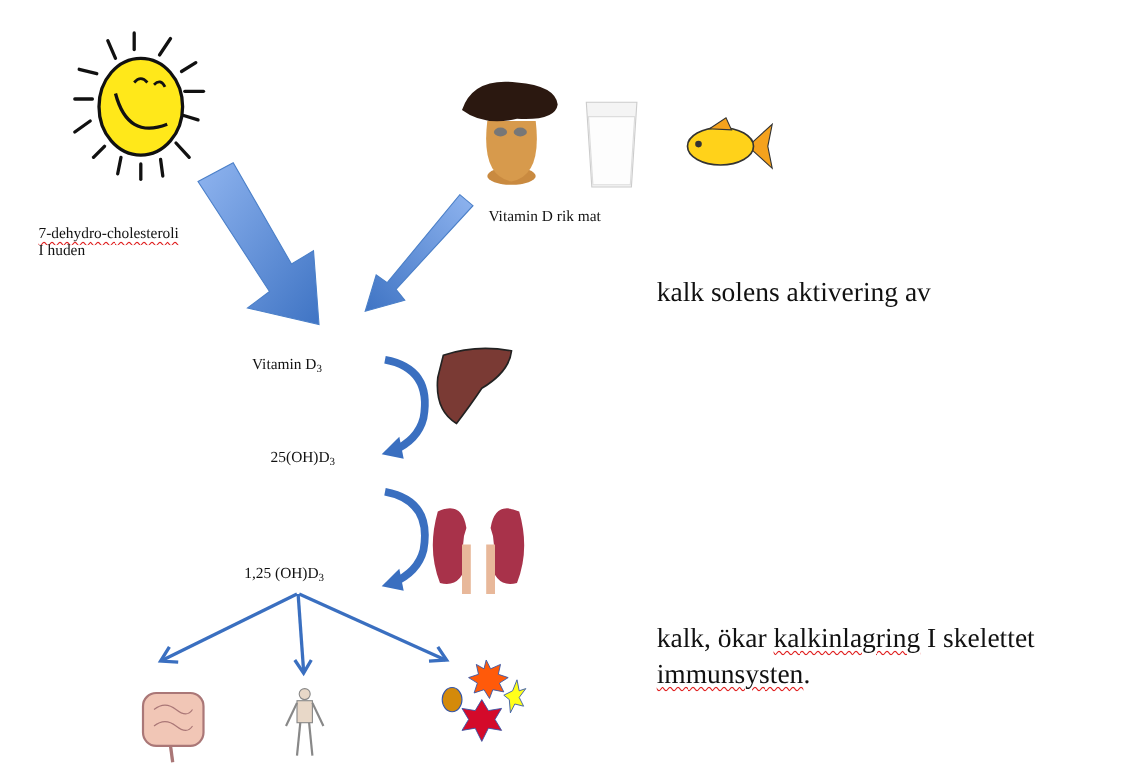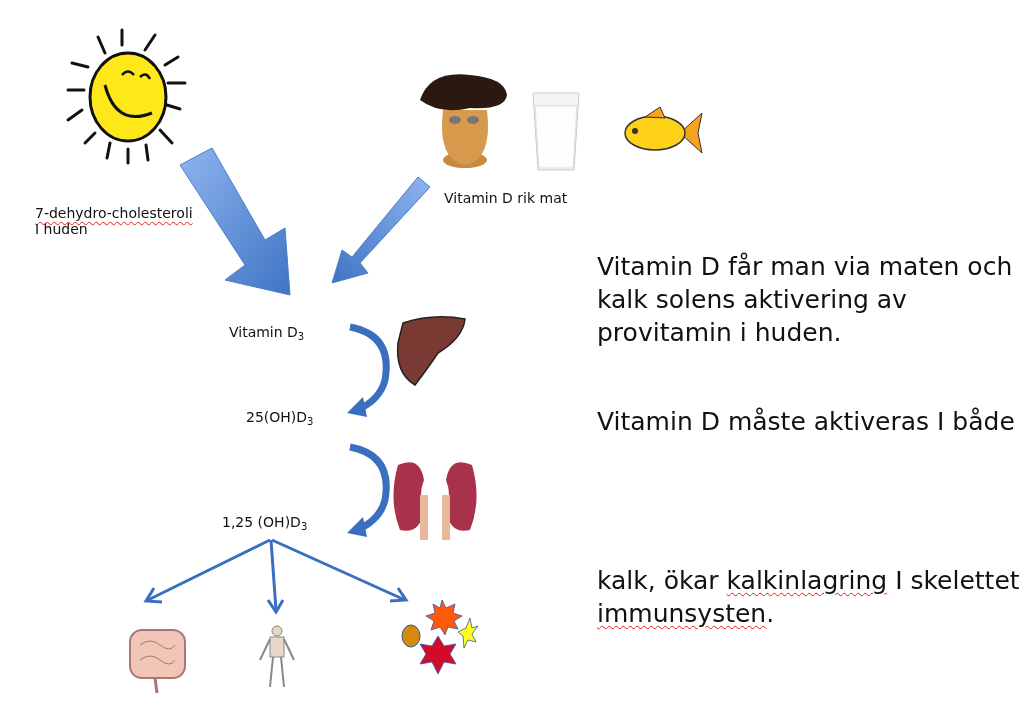--- a/index.html
+++ b/index.html
@@ -5,7 +5,7 @@
   html, body { margin:0; padding:0; background:#ffffff; }
   body { width:1027px; height:707px; position:relative; overflow:hidden;
          font-family:"DejaVu Sans", sans-serif; color:#111; }
-  .abs { position:absolute; }
+  .abs { position:absolute;font-family:Liberation Serif, serif; }
   .small { font-size:14px; line-height:16px; }
   .big { font-size:25px; line-height:33px; color:#111; }
   .spell { text-decoration: underline wavy #e02020; text-decoration-thickness:1px; text-underline-offset:3px; }

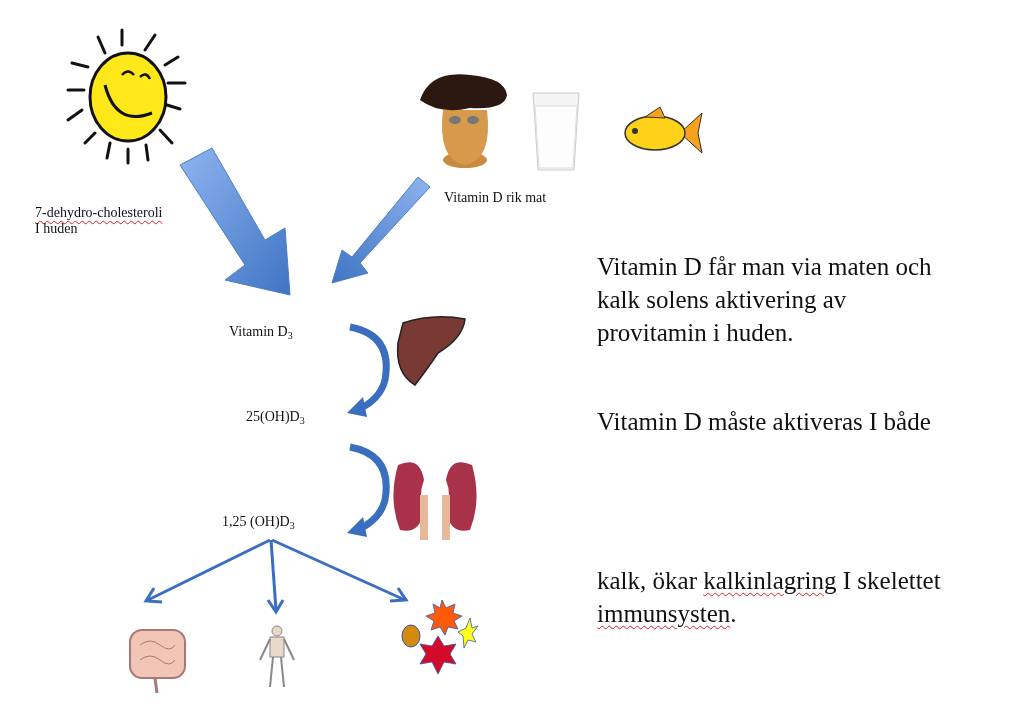--- a/index.html
+++ b/index.html
@@ -143,7 +143,6 @@
 </svg>
 
 <div class="abs big" style="left:597px;top:250px">
-  <div>Vitamin D får man via maten och</div>
   <div>kalk solens aktivering av</div>
   <div>provitamin i huden.</div>
 </div>

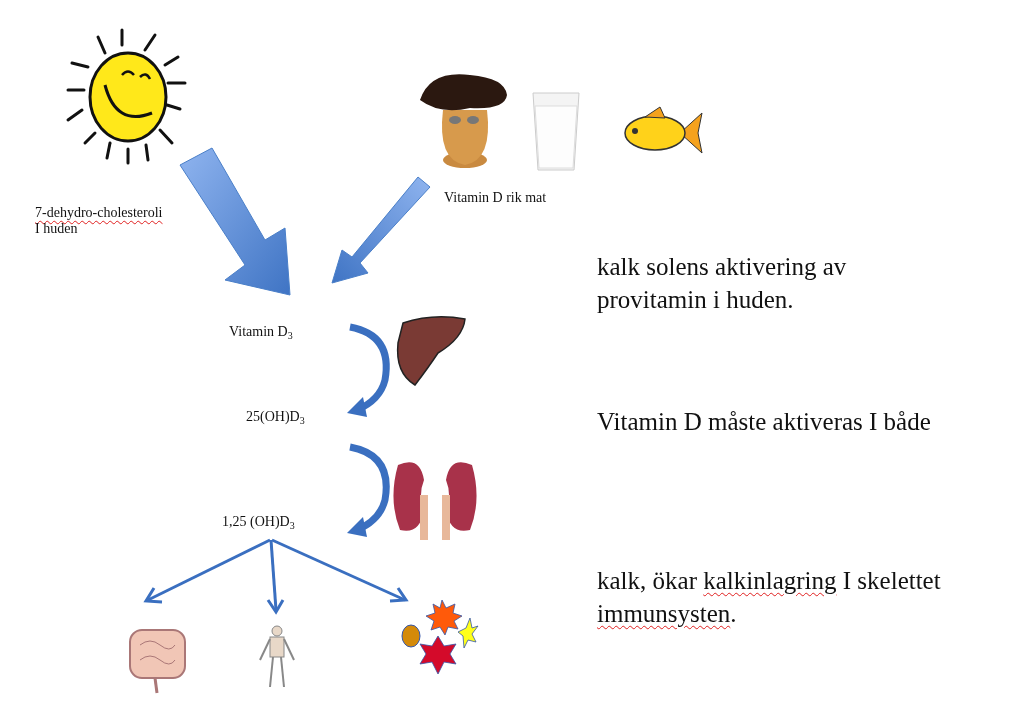--- a/index.html
+++ b/index.html
@@ -144,7 +144,6 @@
 
 <div class="abs big" style="left:597px;top:250px">
   <div>kalk solens aktivering av</div>
-  <div>provitamin i huden.</div>
 </div>
 <div class="abs big" style="left:597px;top:405px">
   <div>Vitamin D måste aktiveras I både</div>

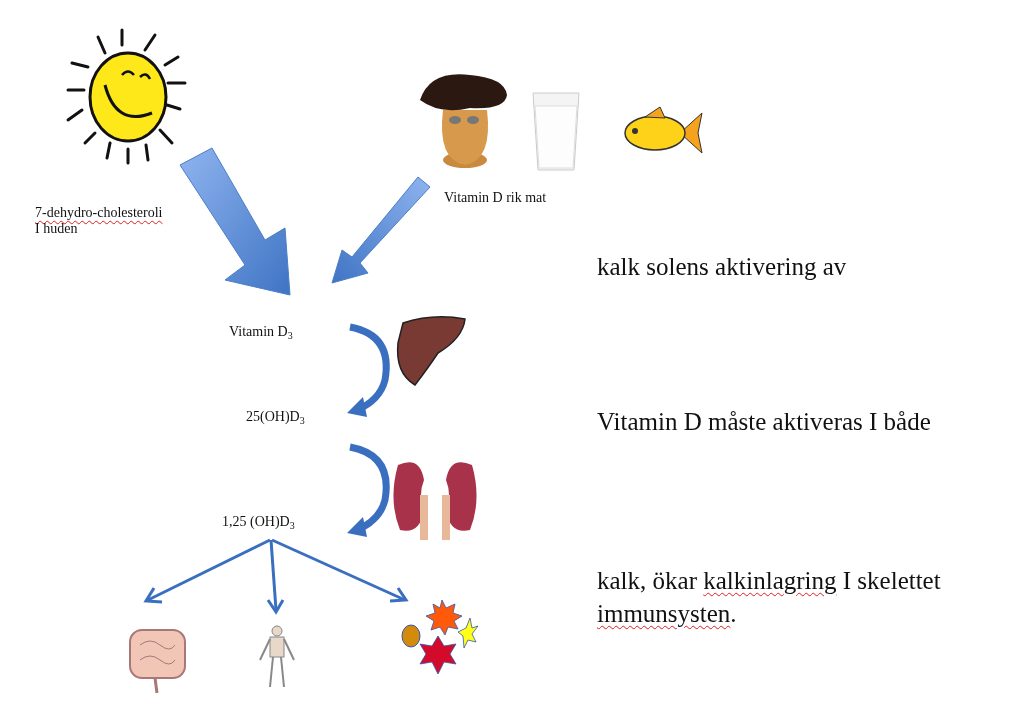--- a/index.html
+++ b/index.html
@@ -146,7 +146,6 @@
   <div>kalk solens aktivering av</div>
 </div>
 <div class="abs big" style="left:597px;top:405px">
-  <div>Vitamin D måste aktiveras I både</div>
 </div>
 <div class="abs big" style="left:597px;top:564px">
   <div><span>kalk, ökar </span><span class="spell">kalkinlagring</span><span> I skelettet</span></div>

